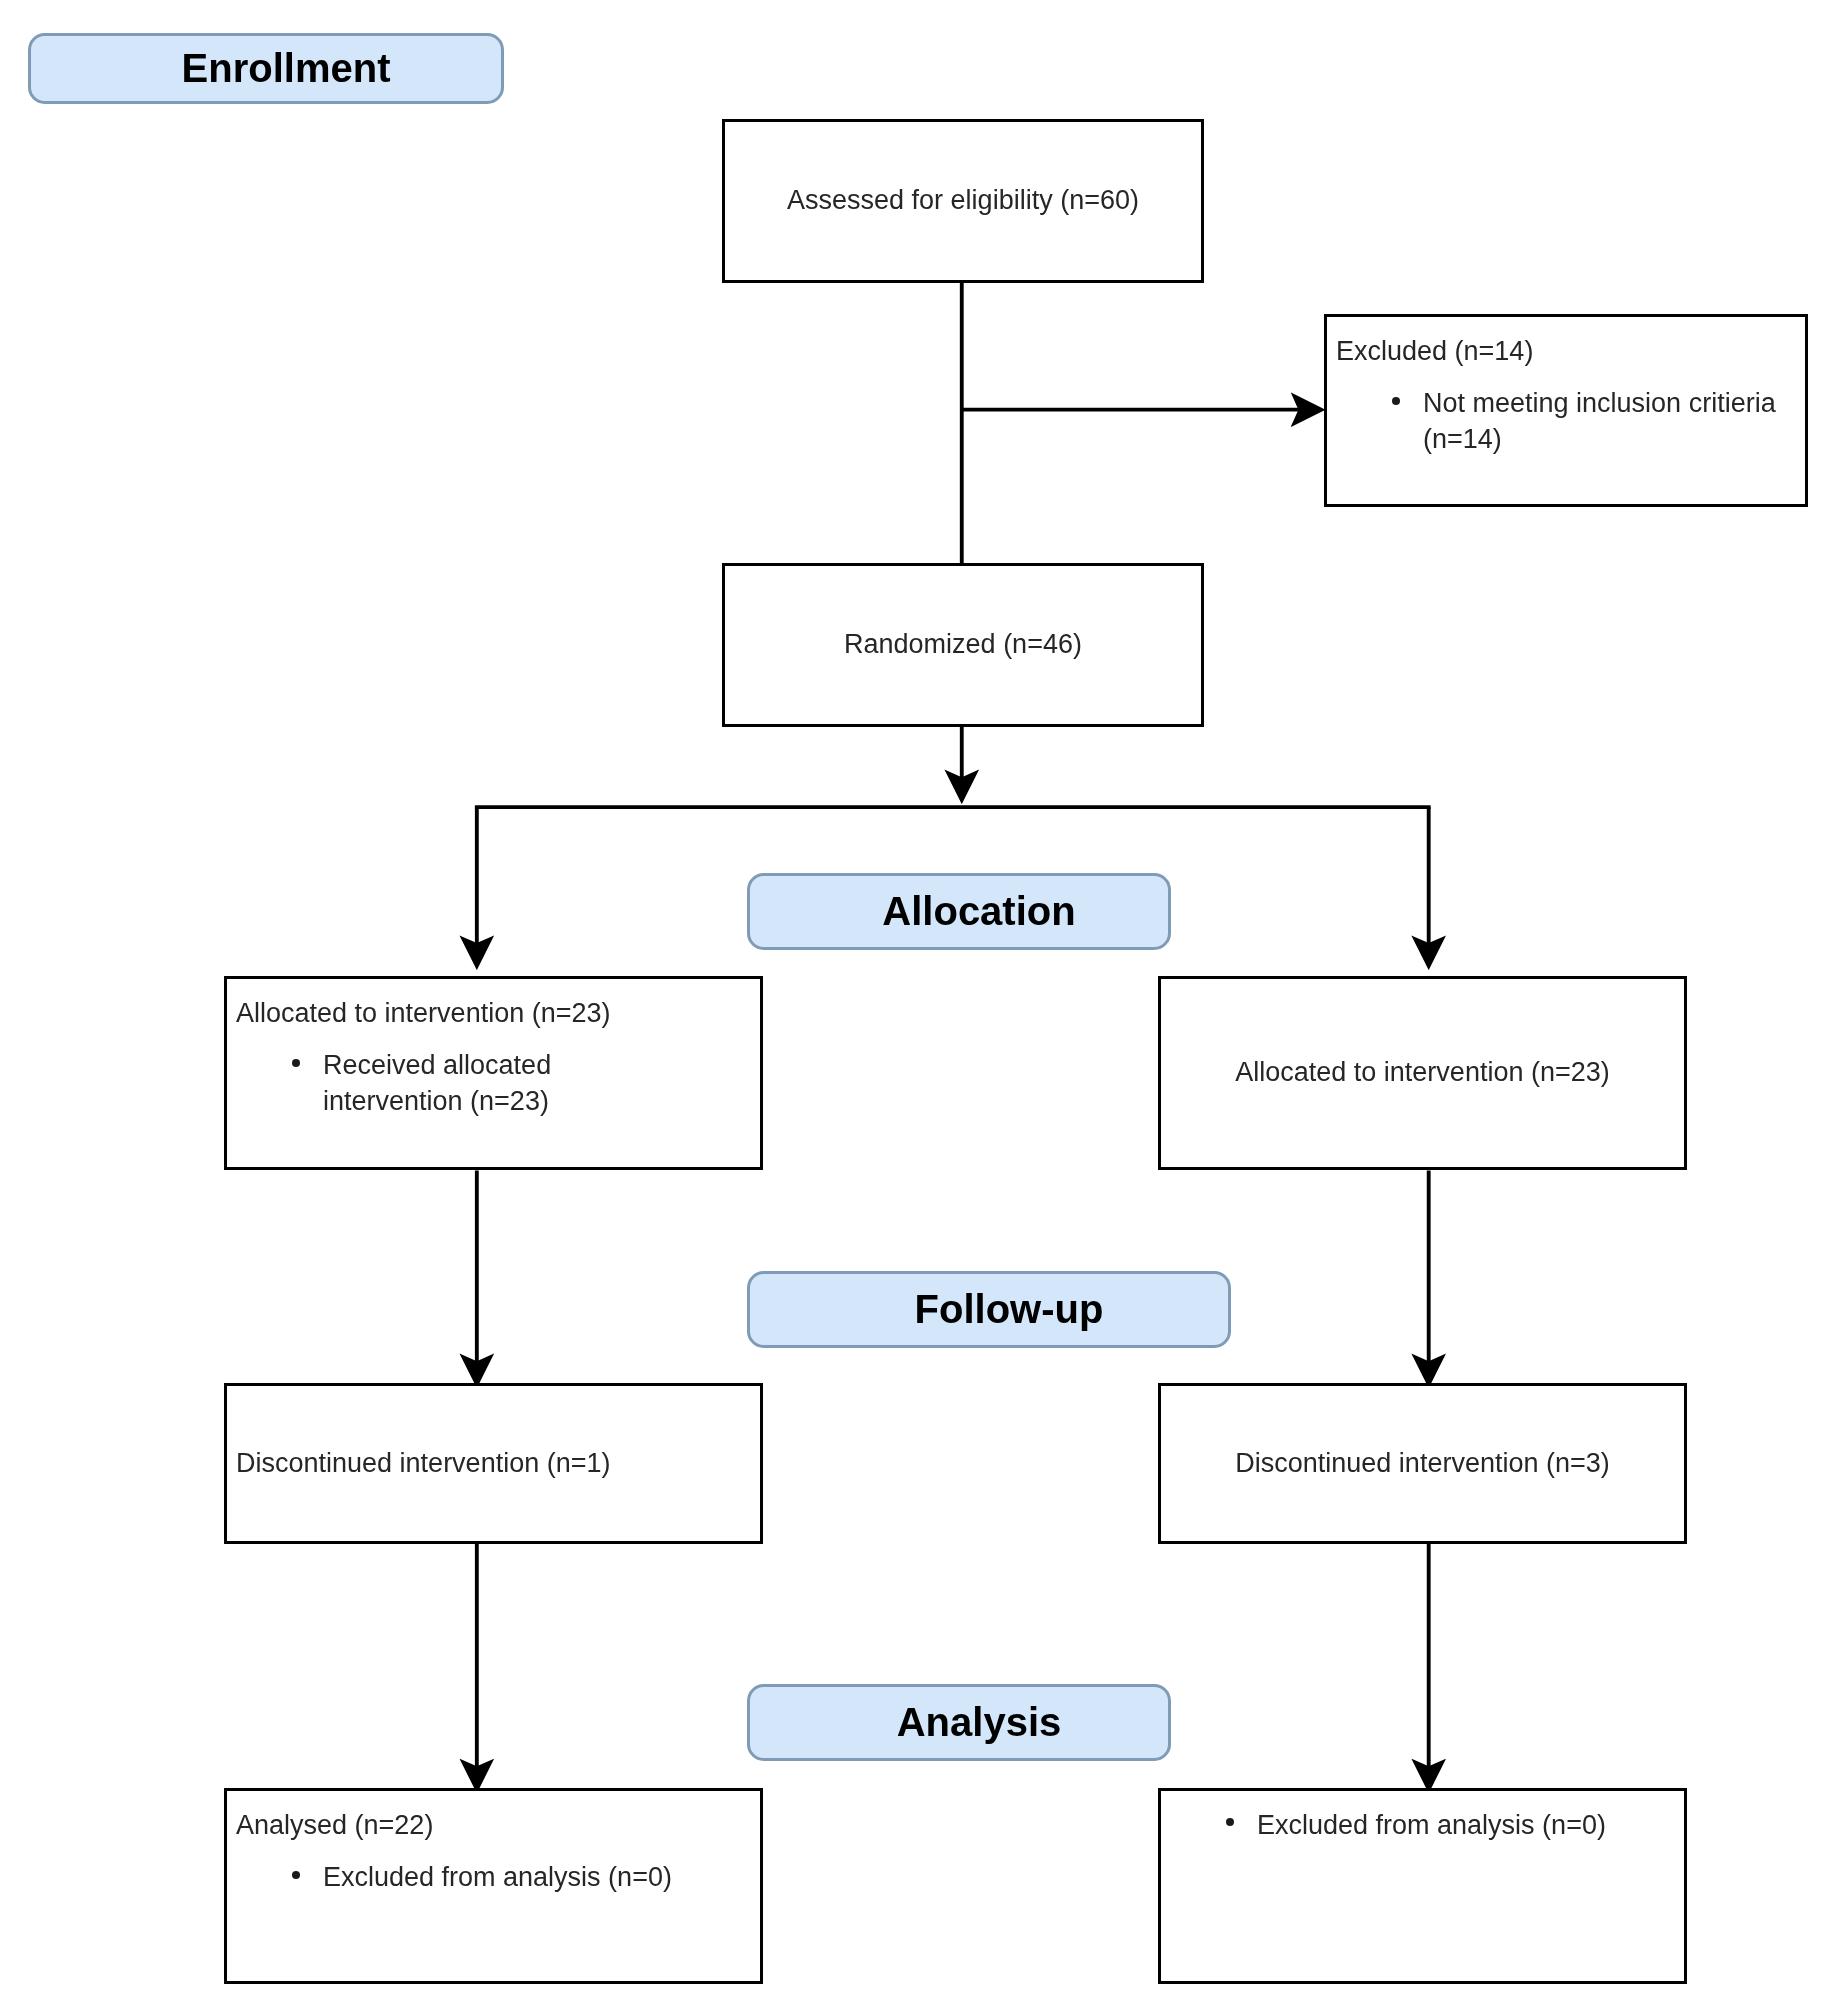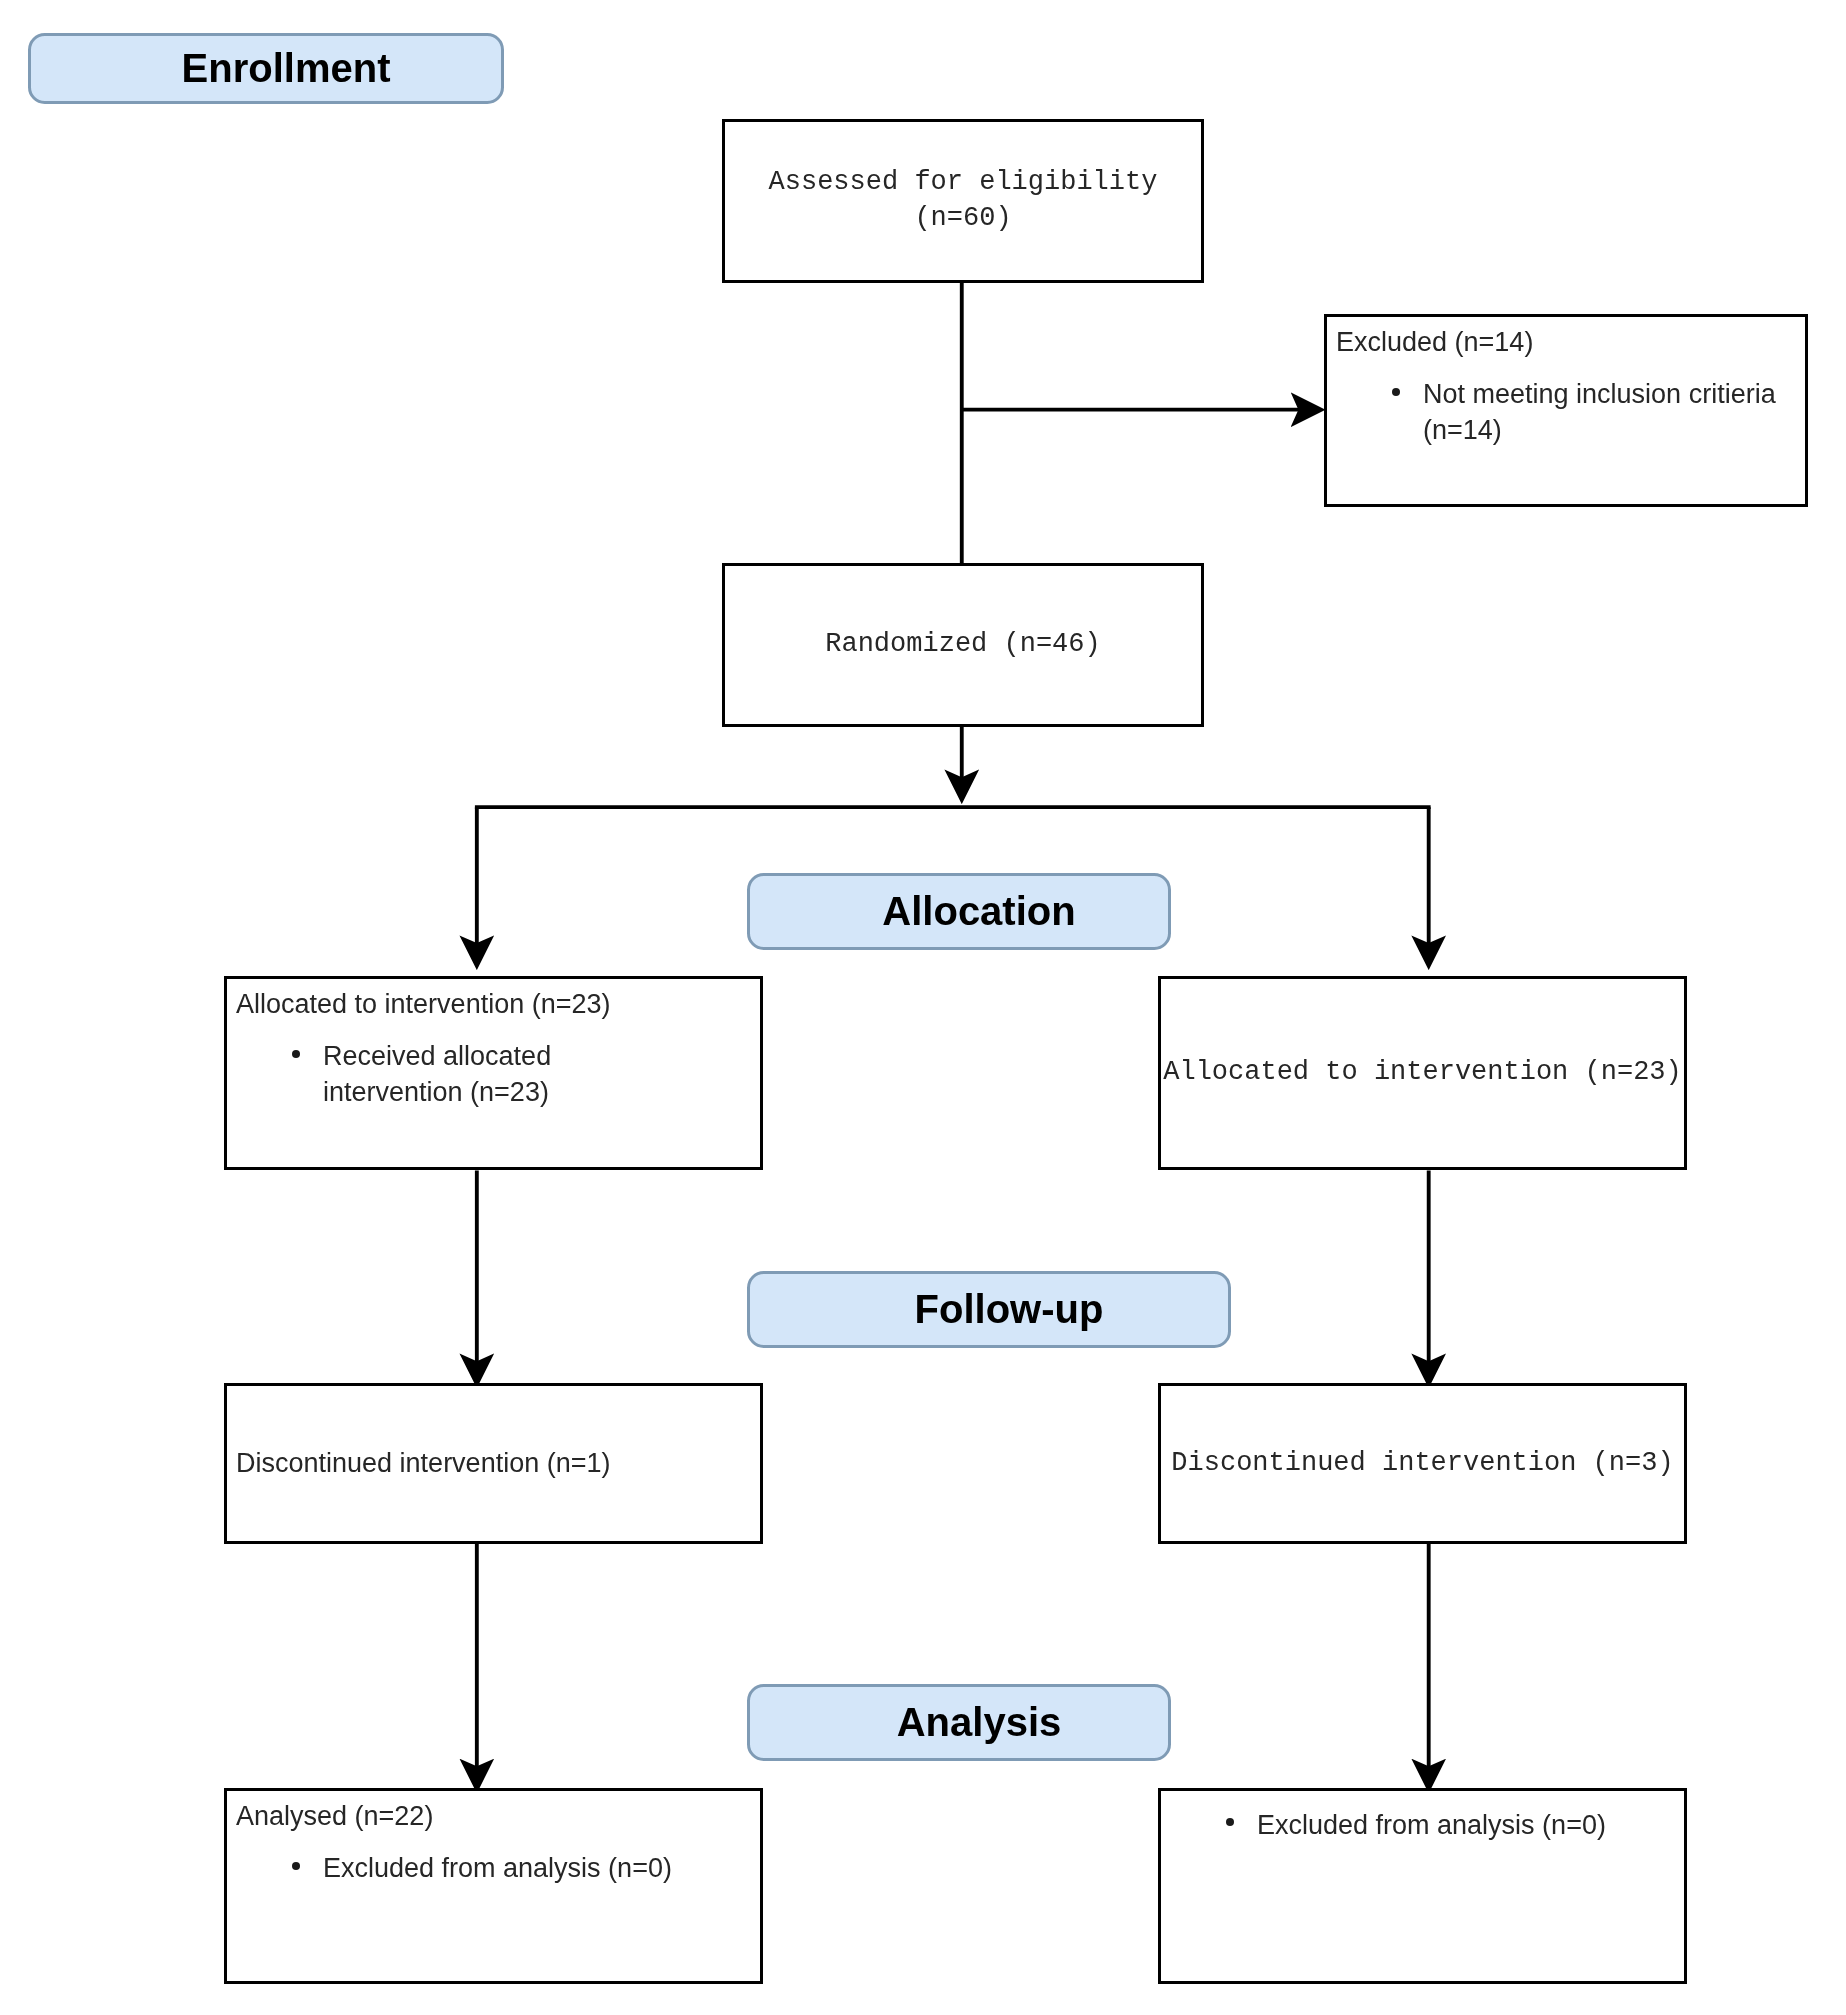--- a/index.html
+++ b/index.html
@@ -19,7 +19,7 @@
   .node.topalign .body{justify-content:flex-start;}
 
   .ntext{font-size:27px;line-height:1.32;color:#262626;}
-  .ntext.center{text-align:center;padding:0 0;font-family:Liberation Mono, monospace;}
+  .ntext.center{text-align:center;padding:0 0;}
   .ntext.left{text-align:left;padding:0 0 0 9px;}
   .ntext.head{padding-top:8px;}
 

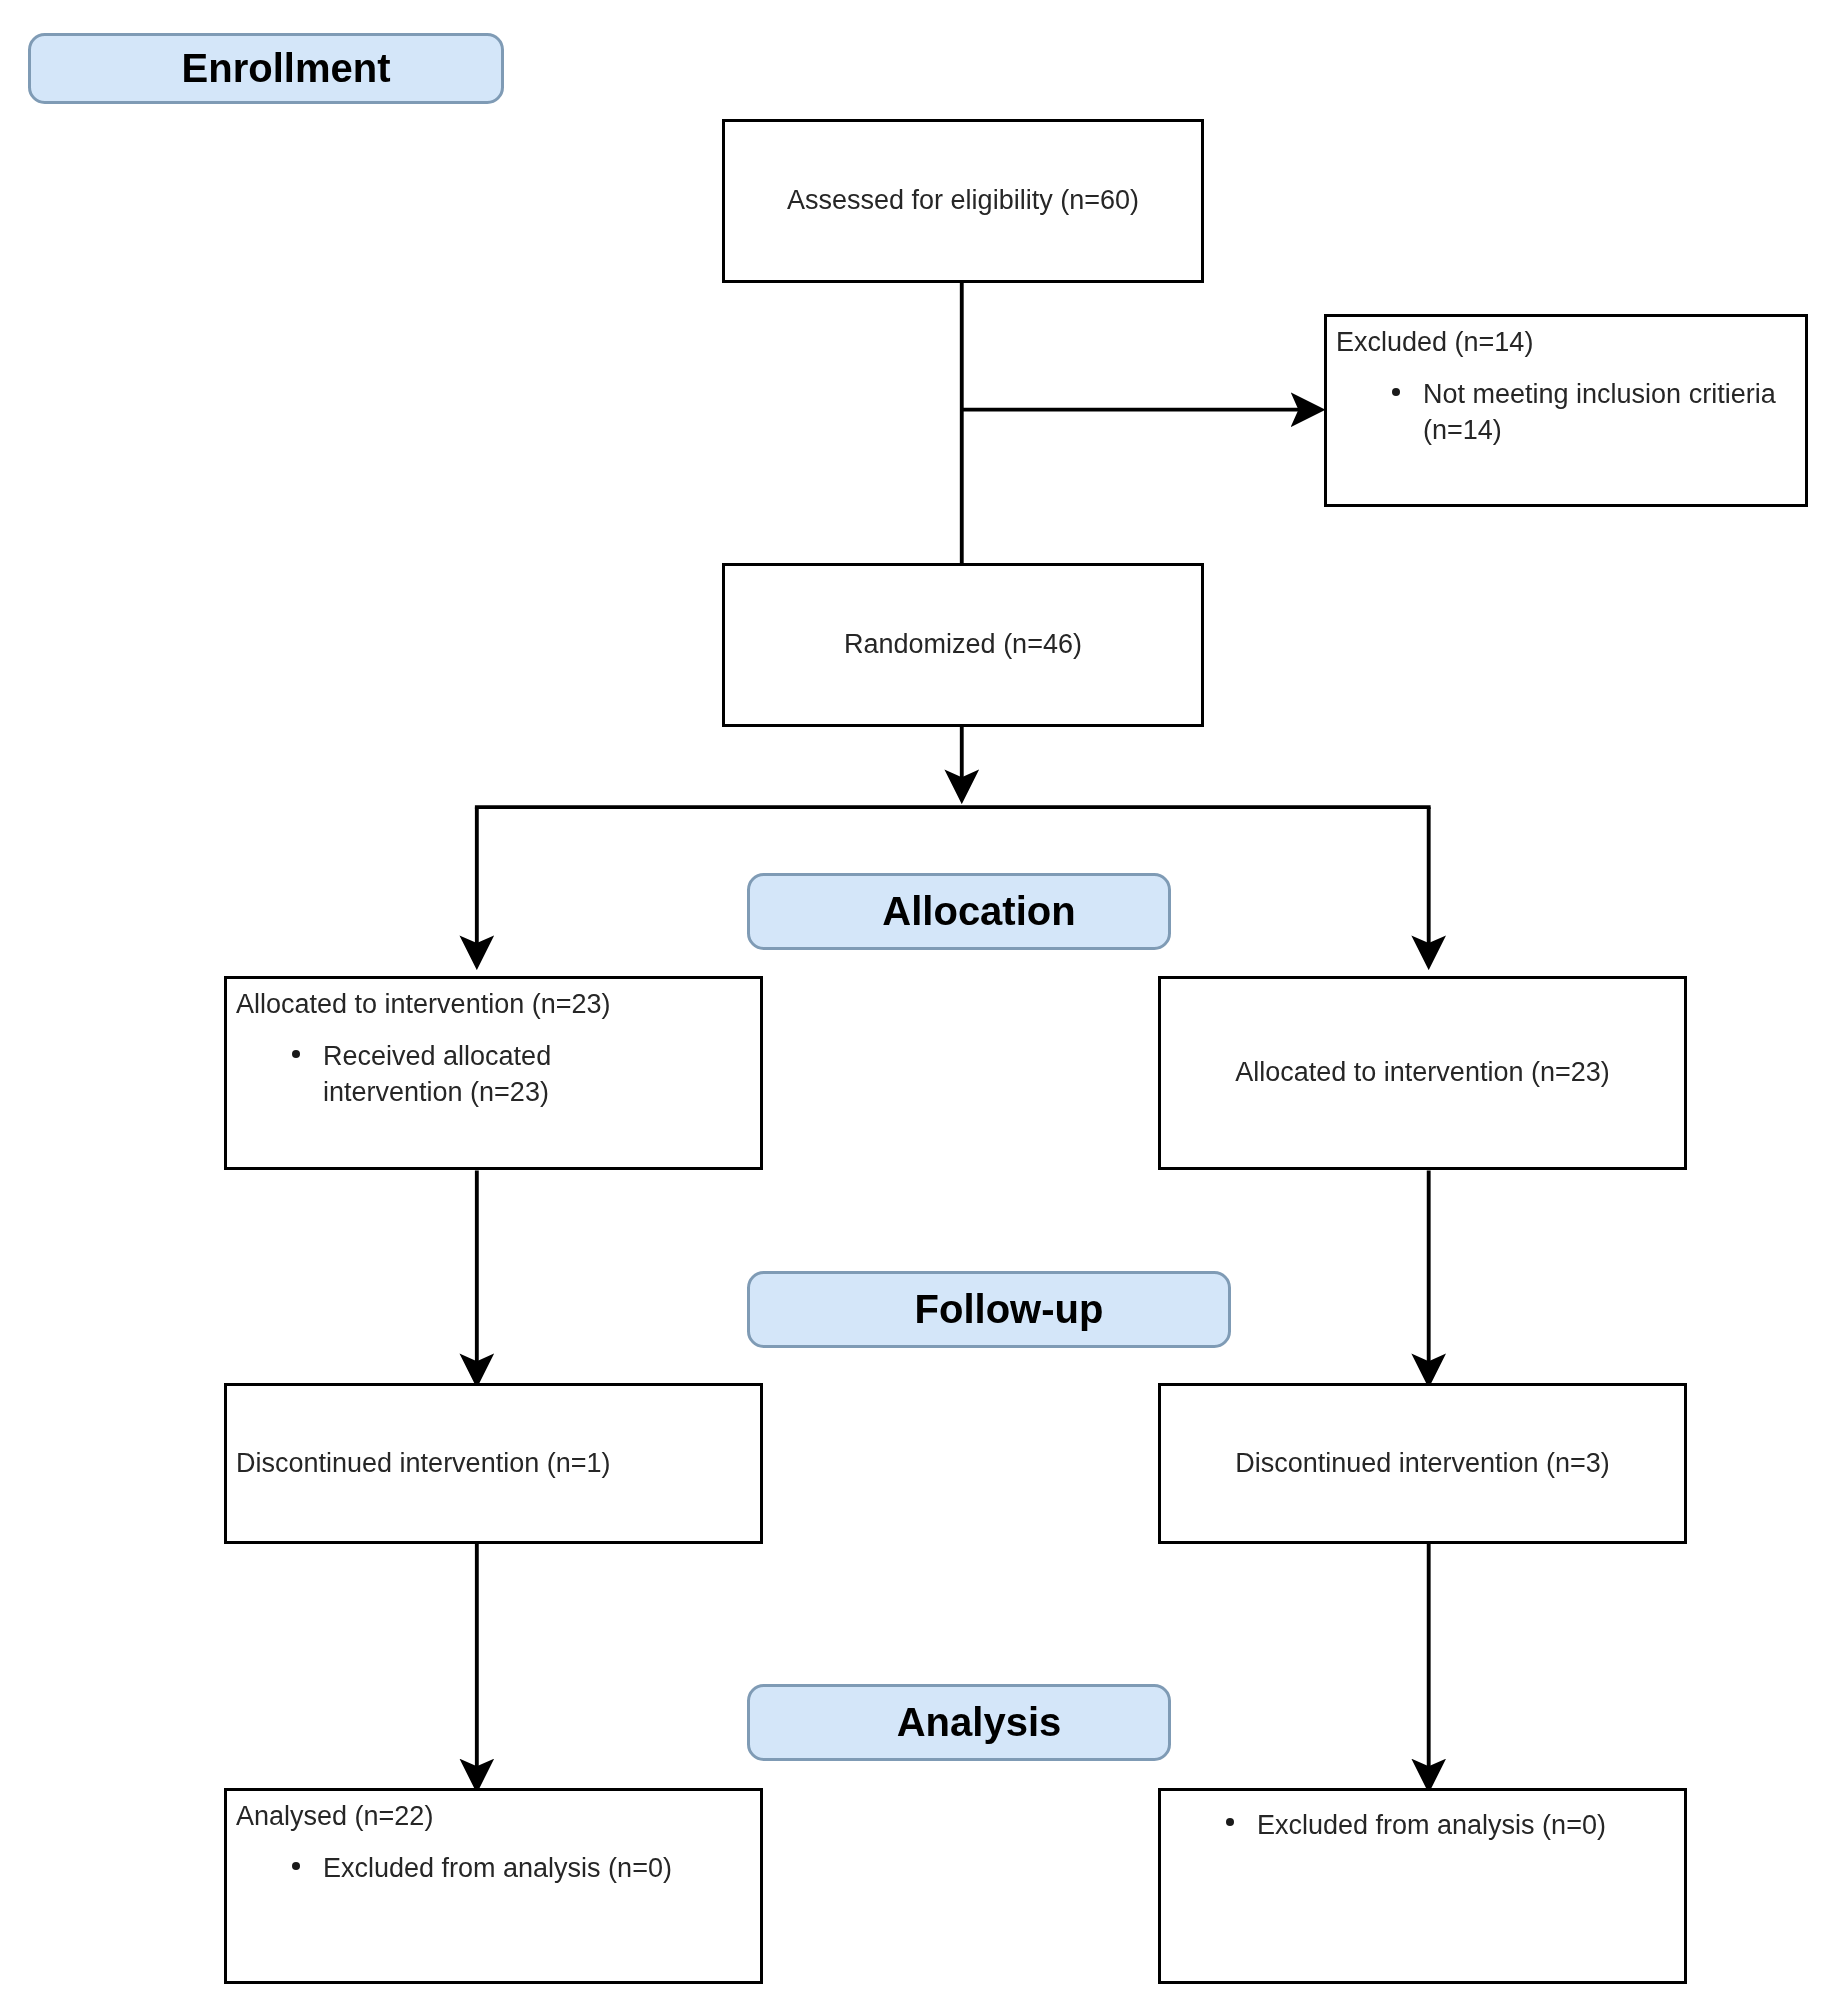--- a/index.html
+++ b/index.html
@@ -21,7 +21,7 @@
   .ntext{font-size:27px;line-height:1.32;color:#262626;}
   .ntext.center{text-align:center;padding:0 0;}
   .ntext.left{text-align:left;padding:0 0 0 9px;}
-  .ntext.head{padding-top:8px;}
+  .ntext.head{padding-top:17px;}
 
   ul.blist{margin:16.7px 0 0 0;padding:0 8px 0 96px;list-style:none;}
   ul.blist li{position:relative;font-size:27px;line-height:1.32;color:#262626;

